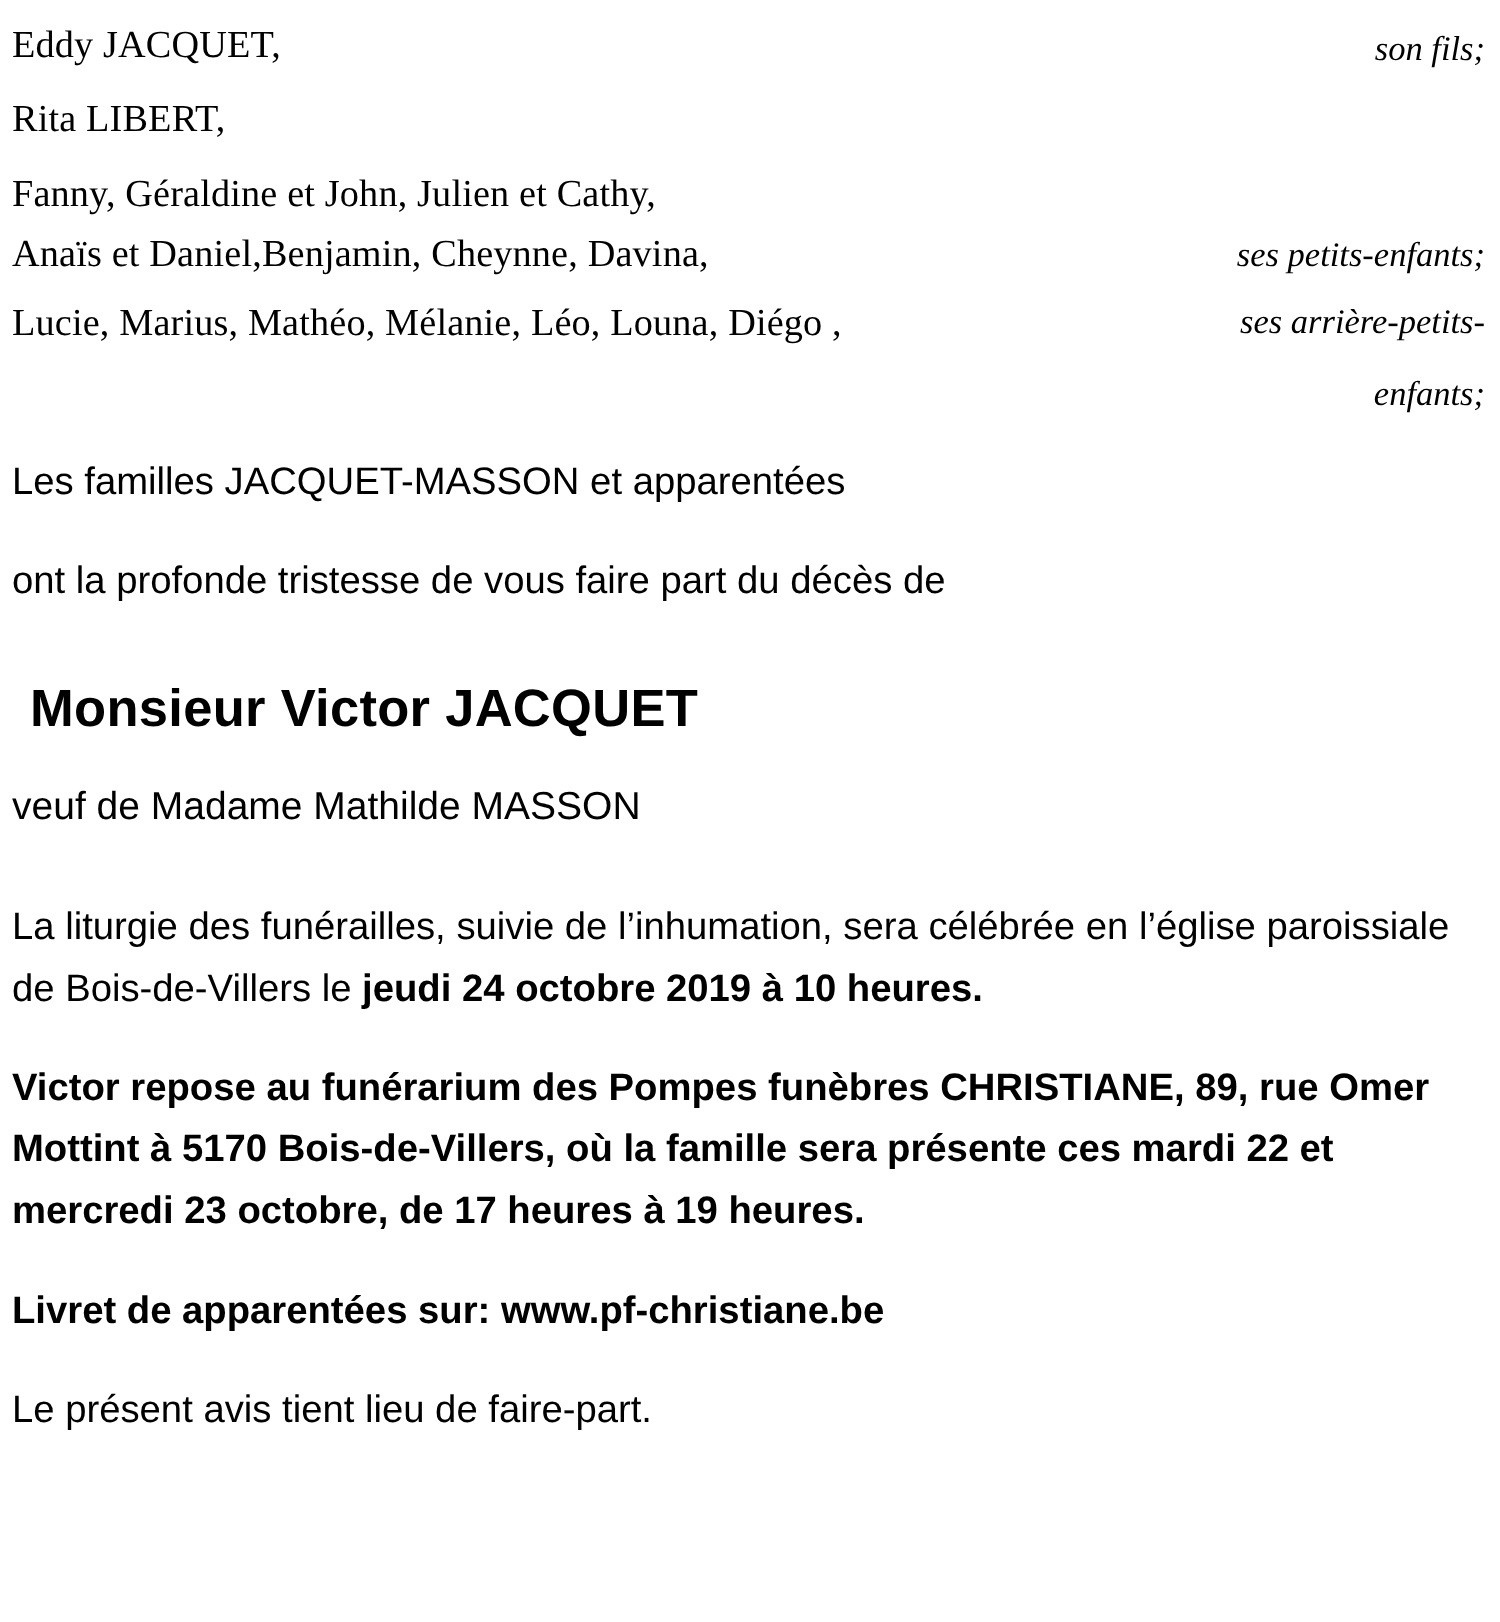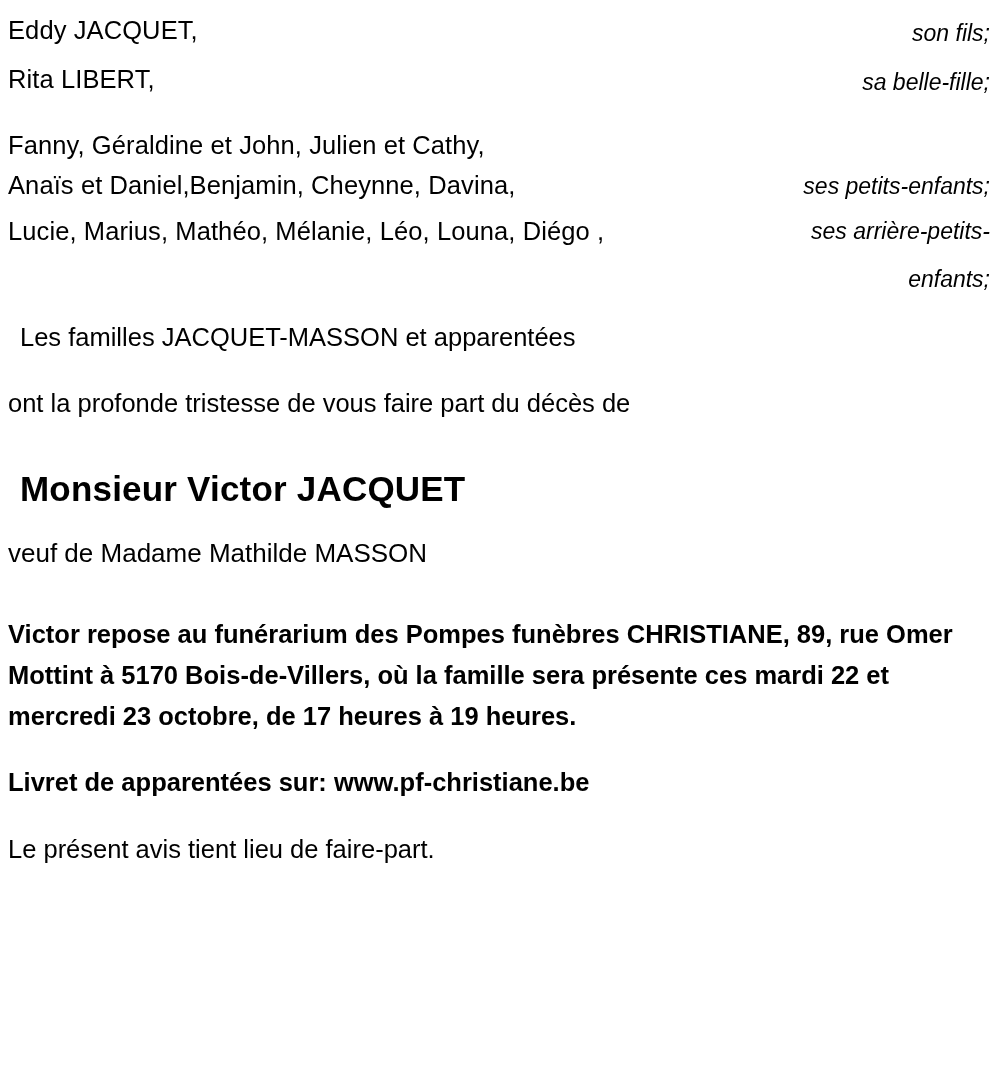--- a/index.html
+++ b/index.html
@@ -34,6 +34,7 @@
     align-items: flex-start;
     justify-content: space-between;
     width: 100%;
+    font-family: Liberation Serif, serif;
   }
   .names {
     flex: 0 1 auto;

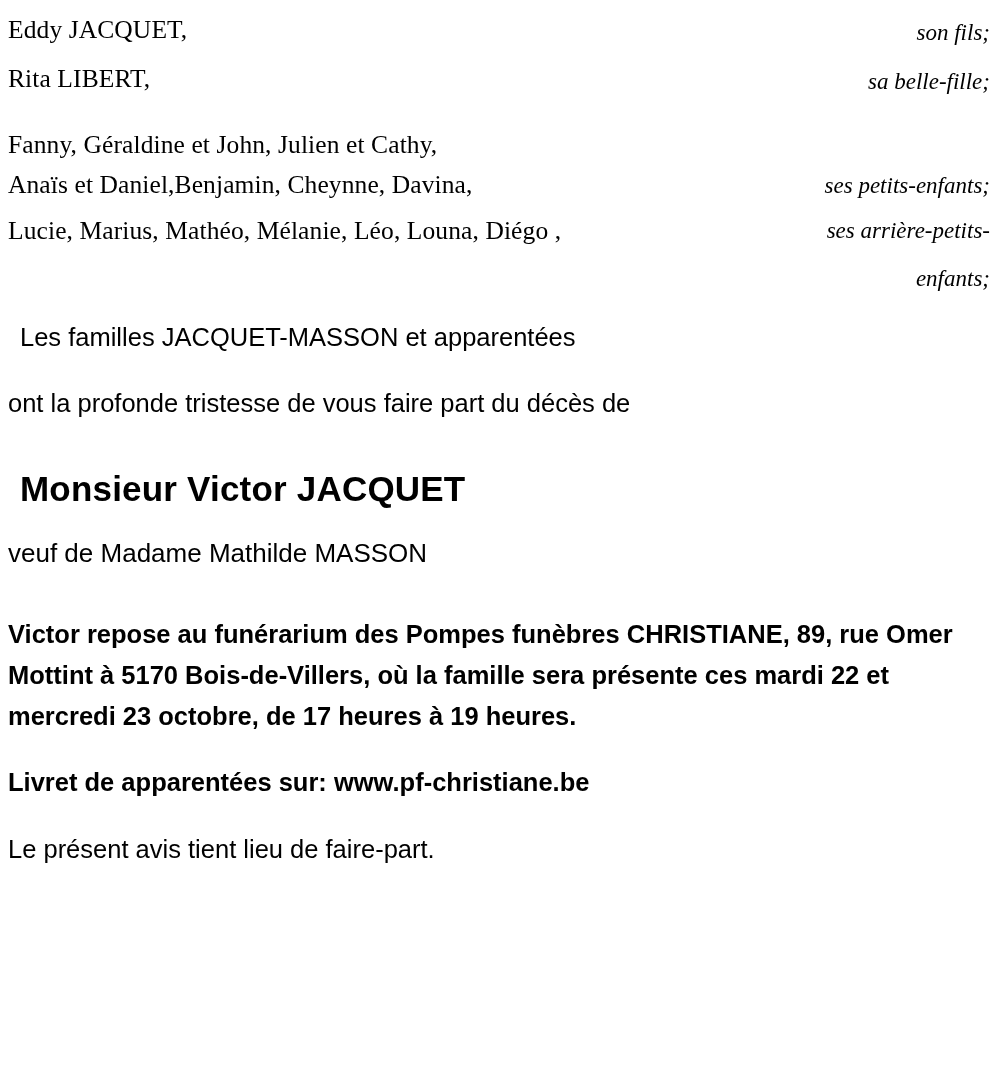--- a/index.html
+++ b/index.html
@@ -57,7 +57,7 @@
     padding-bottom: 2px;
   }
   .srow.r1 { margin-bottom: 5px; }
-  .srow.r2 { margin-bottom: 22px; }
+  .srow.r2 { margin-bottom: 6px; flex-direction: column; }
   .srow.r3 { margin-bottom: 2px; align-items: center; }
   .srow.r4 { margin-bottom: 8px; }
 

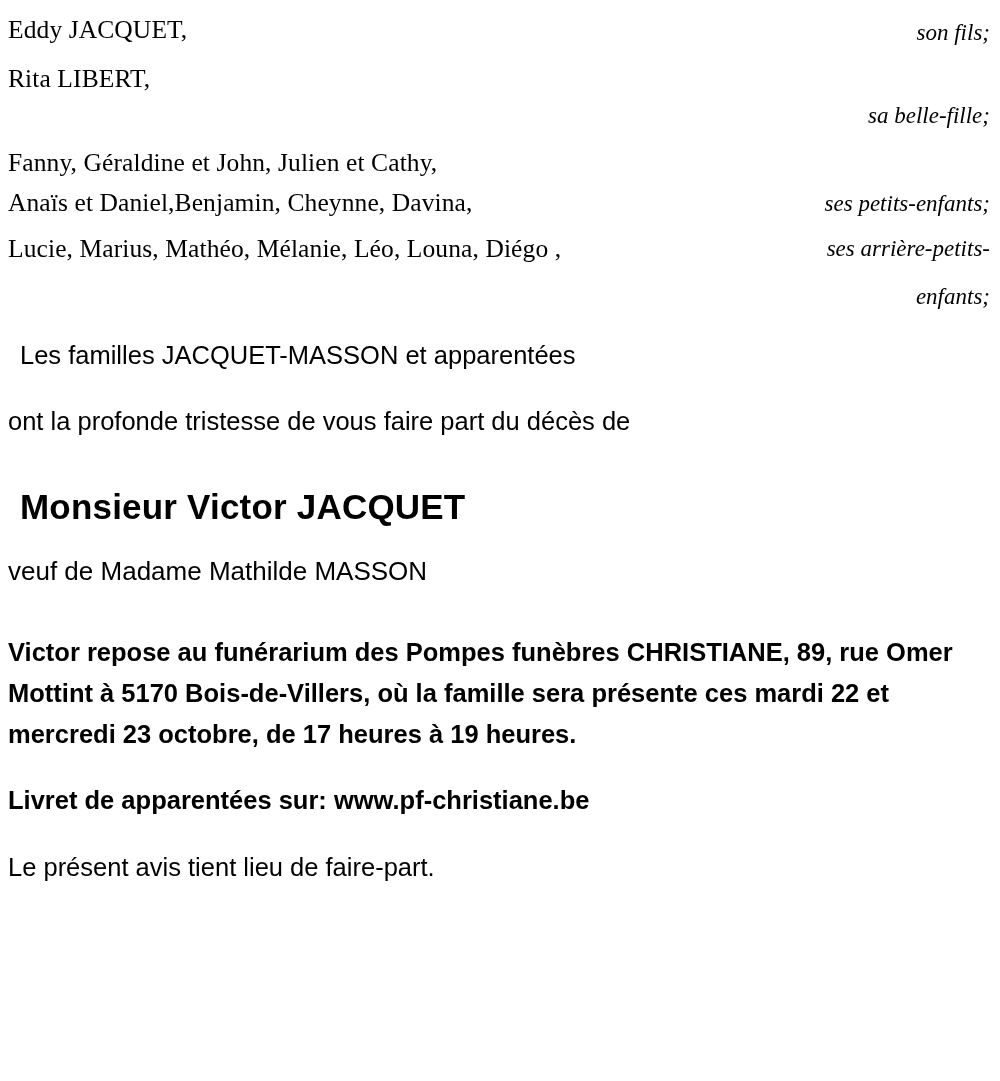--- a/index.html
+++ b/index.html
@@ -126,7 +126,6 @@
 
     <div class="srow r2">
       <div class="names">Rita LIBERT,</div>
-      <div class="relation">sa belle-fille;</div>
     </div>
 
     <div class="srow r3">

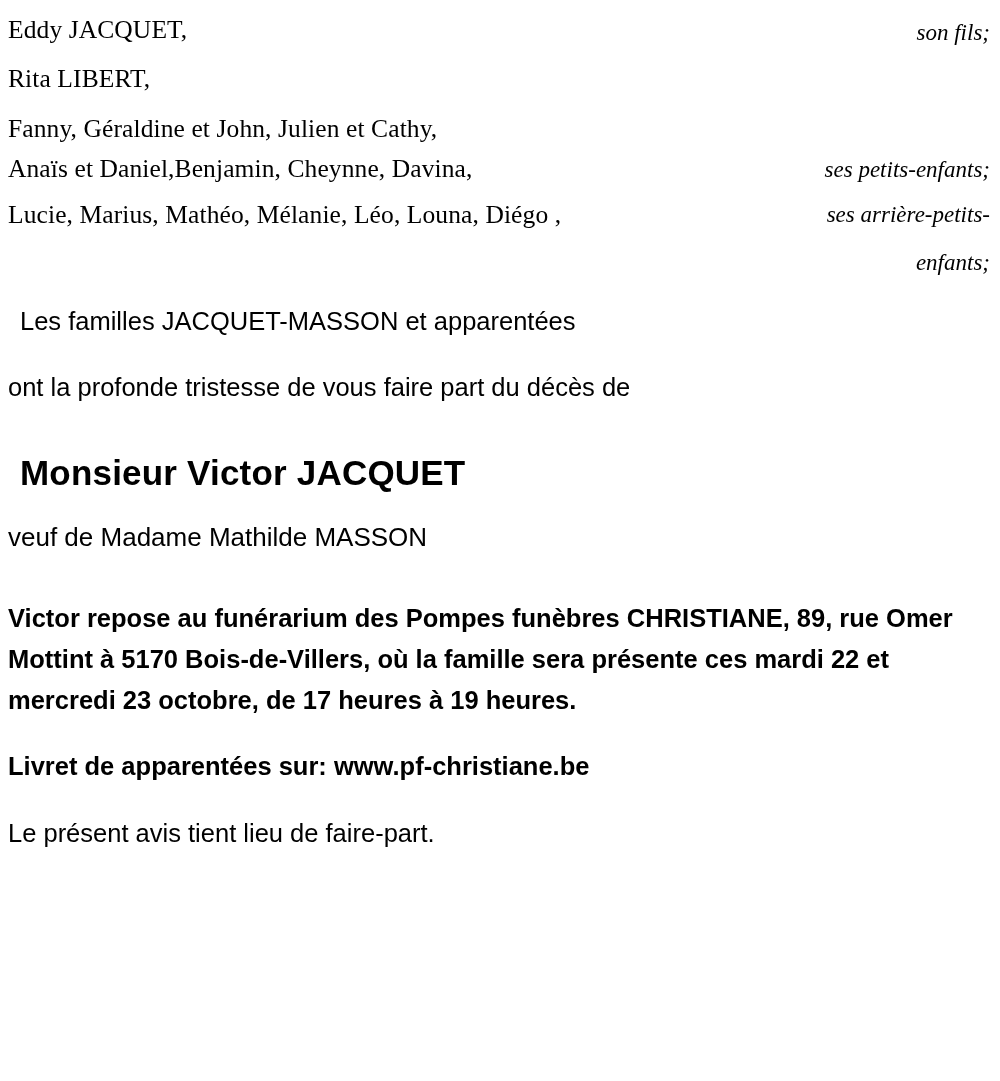--- a/index.html
+++ b/index.html
@@ -73,7 +73,7 @@
     line-height: 40px;
     font-weight: 400;
   }
-  .para.families { margin-top: 14px; margin-left: 12px; }
+  .para.families { margin-top: 14px; }
   .para.announce { margin-top: 16px; }
 
   .deceased-name {

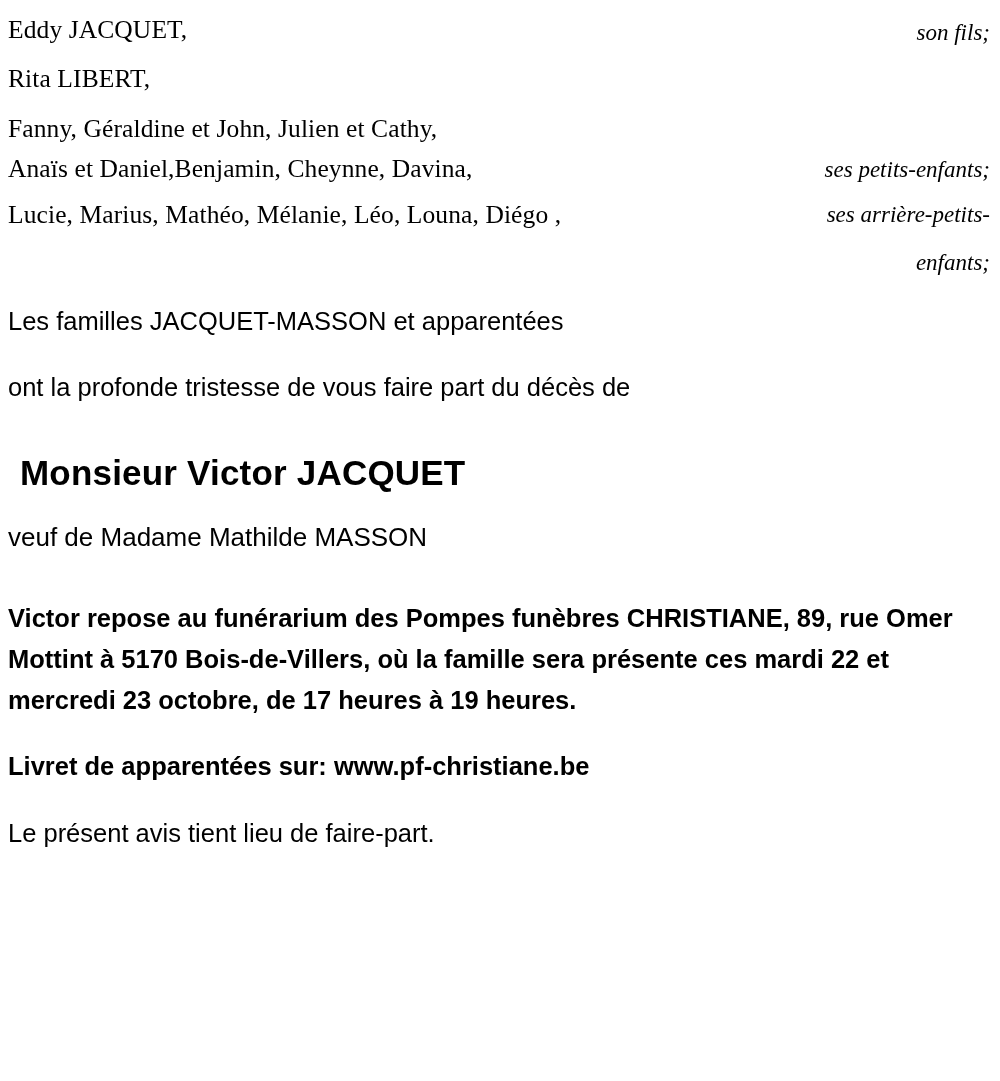--- a/index.html
+++ b/index.html
@@ -152,6 +152,7 @@
   <section class="body-block">
 
 
+    <p class="body-para"><span>La liturgie des funérailles, suivie de l’inhumation, sera célébrée en l’église paroissiale de Bois-de-Villers le </span><b>jeudi 24 octobre 2019 à 10 heures.</b></p>
 
 
     <p class="body-para bold">Victor repose au funérarium des Pompes funèbres CHRISTIANE, 89, rue Omer Mottint à 5170 Bois-de-Villers, où la famille sera présente ces mardi 22 et mercredi 23 octobre, de 17 heures à 19 heures.</p>

